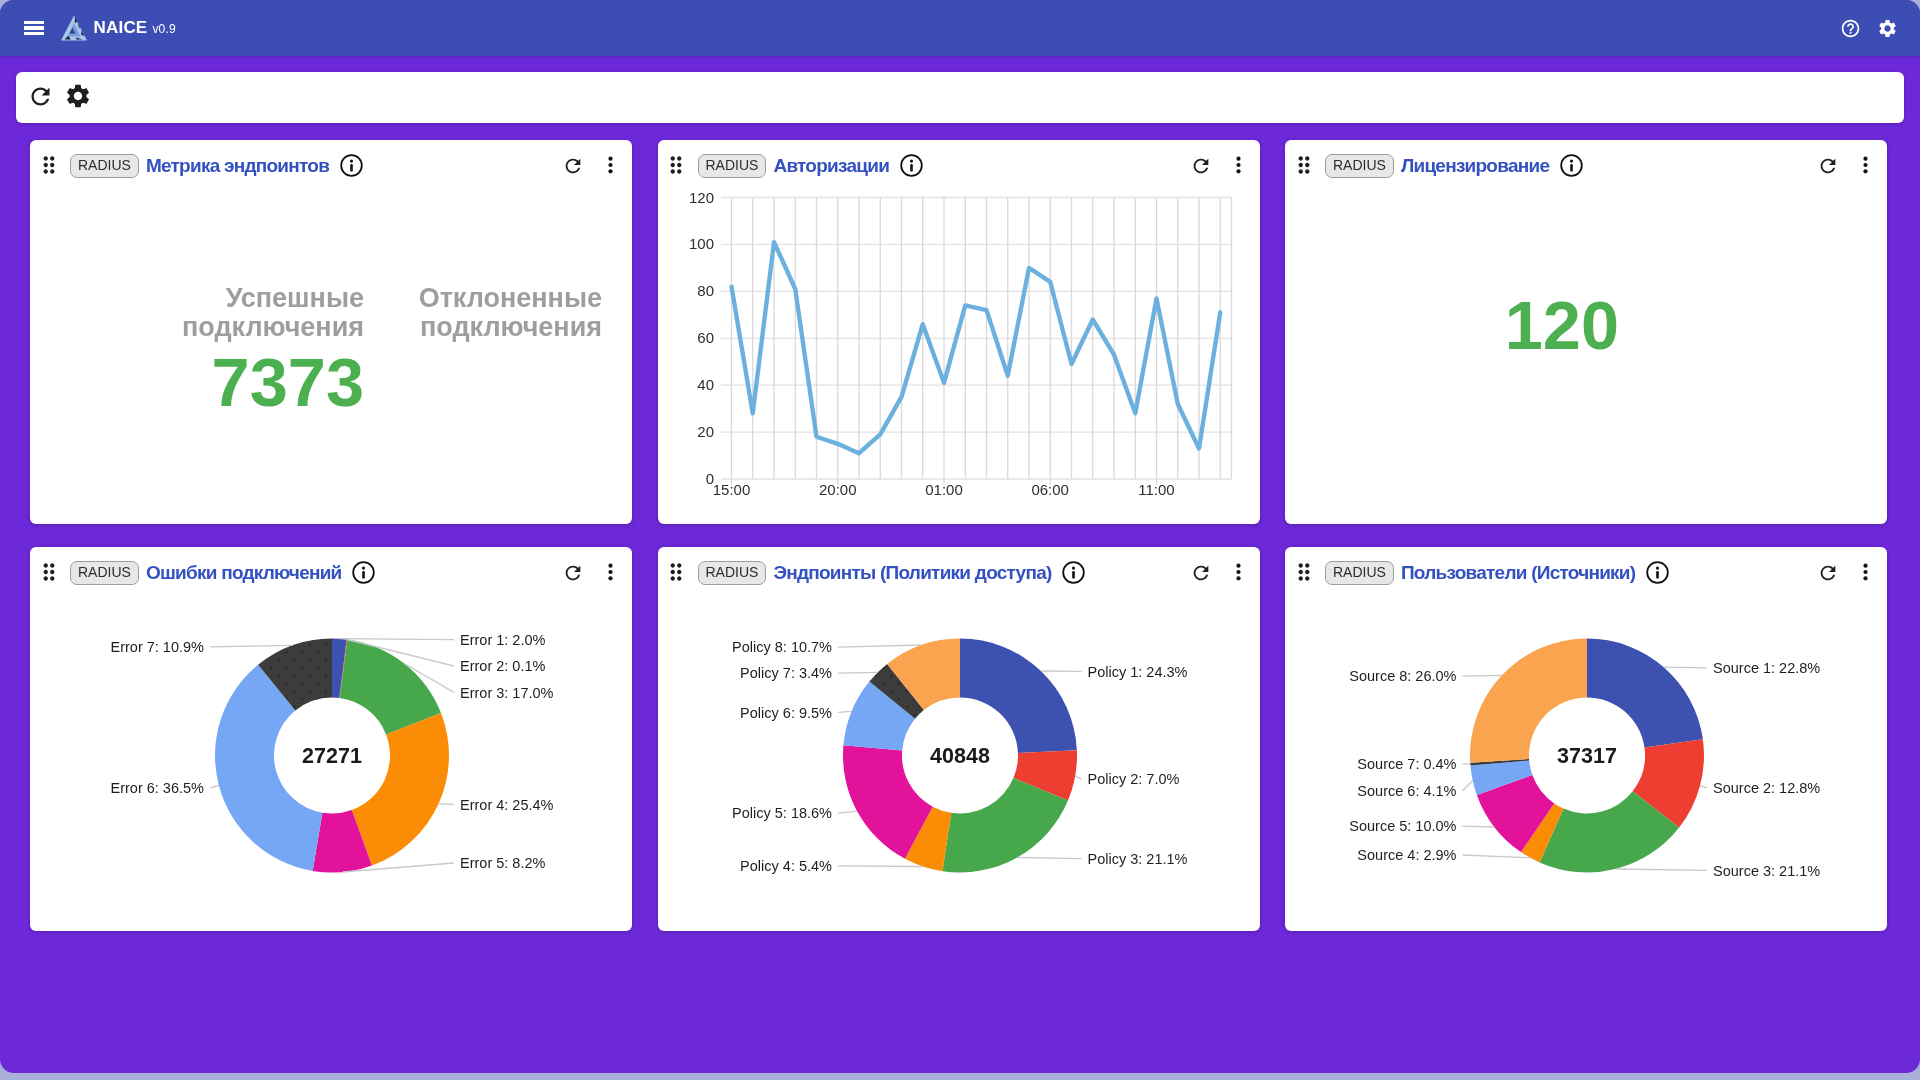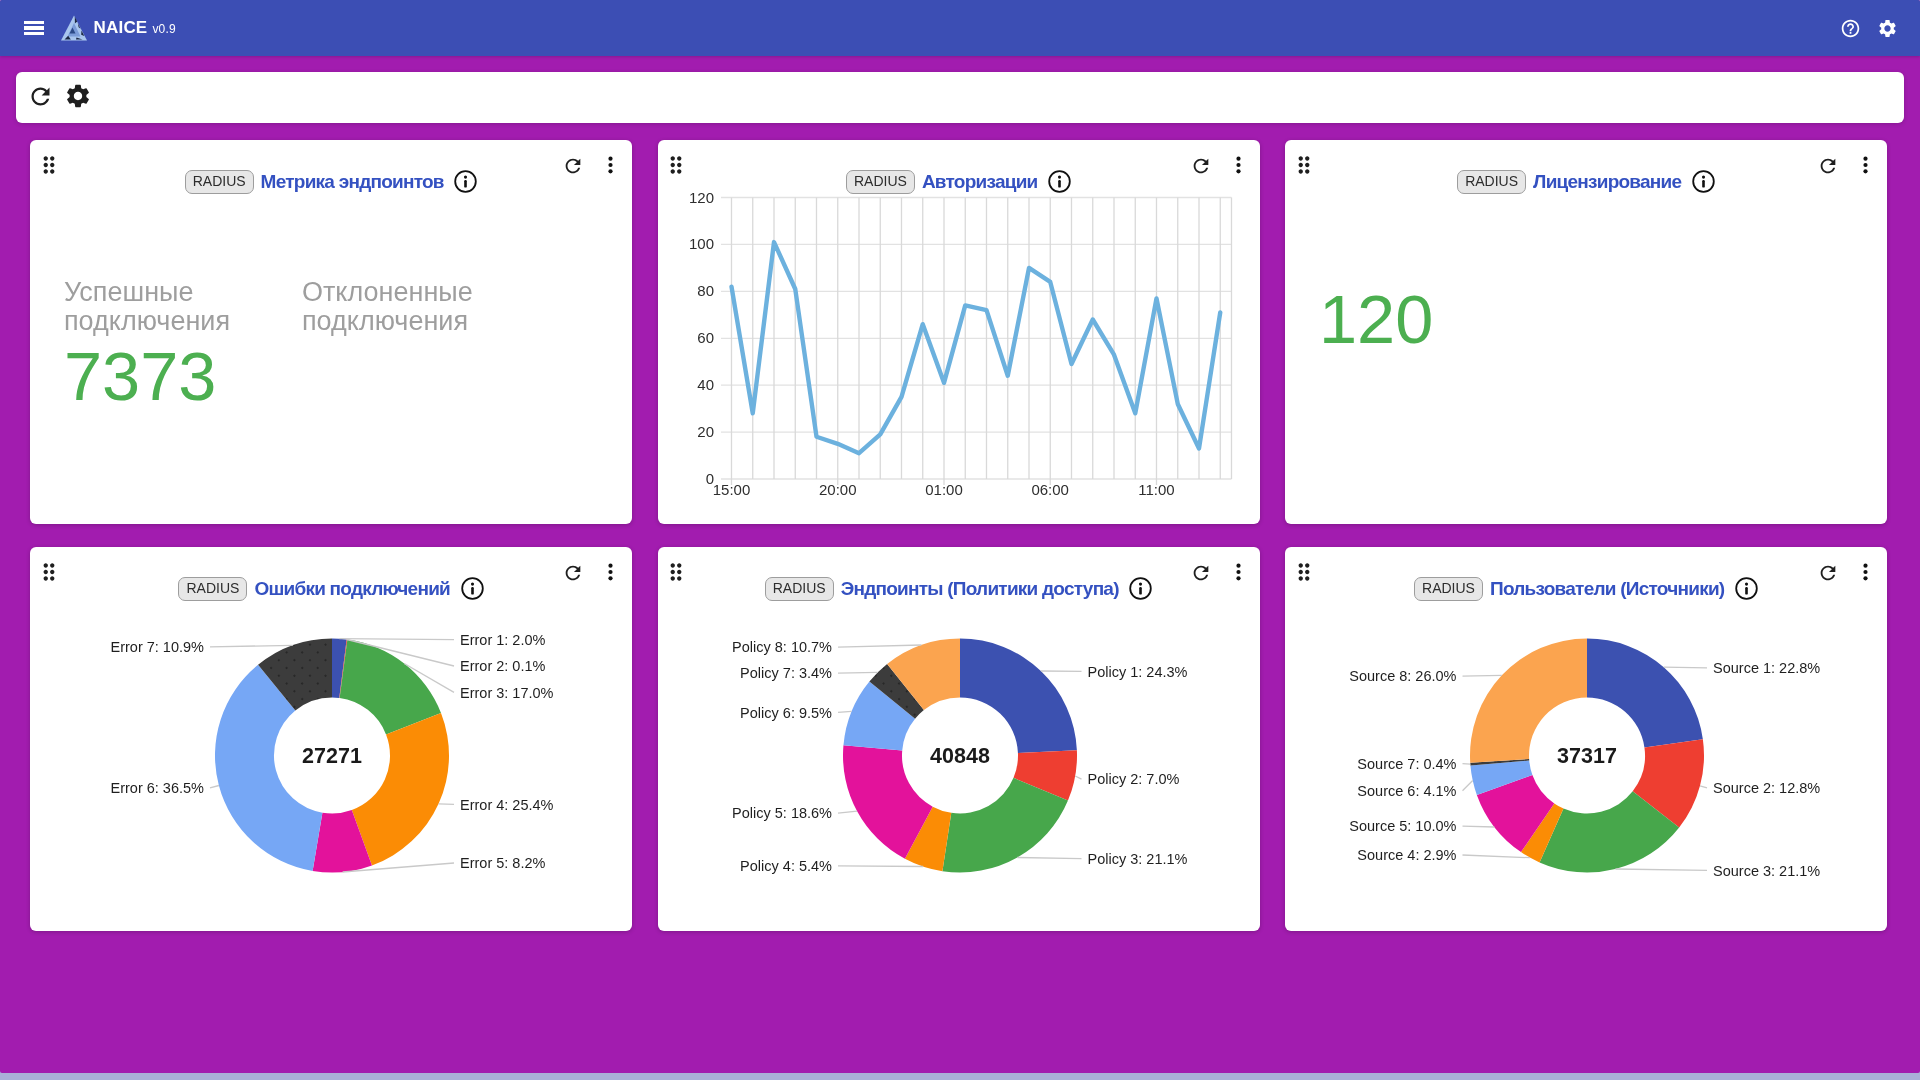--- a/index.html
+++ b/index.html
@@ -2,7 +2,7 @@
 <html><head><meta charset="utf-8"><style>
 * { margin:0; padding:0; box-sizing:border-box; }
 html,body { width:1920px; height:1080px; background:#a9b0d8; font-family:"Liberation Sans", sans-serif; overflow:hidden; }
-#win { position:absolute; left:0; top:0; width:1920px; height:1073px; background:#a21caf; border-radius:2px; overflow:hidden; }
+#win { position:absolute; left:0; top:0; width:1920px; height:1073px; background:#6d28d9; border-radius:14px; overflow:hidden; }
 #nav { position:absolute; left:0; top:0; width:100%; height:56px; background:#3c4eb4;
   box-shadow:0 1px 3px rgba(0,0,0,.18); display:flex; align-items:center; }
 #ham { width:19.5px; height:13.4px; margin-left:24px; display:flex; flex-direction:column; justify-content:space-between; }

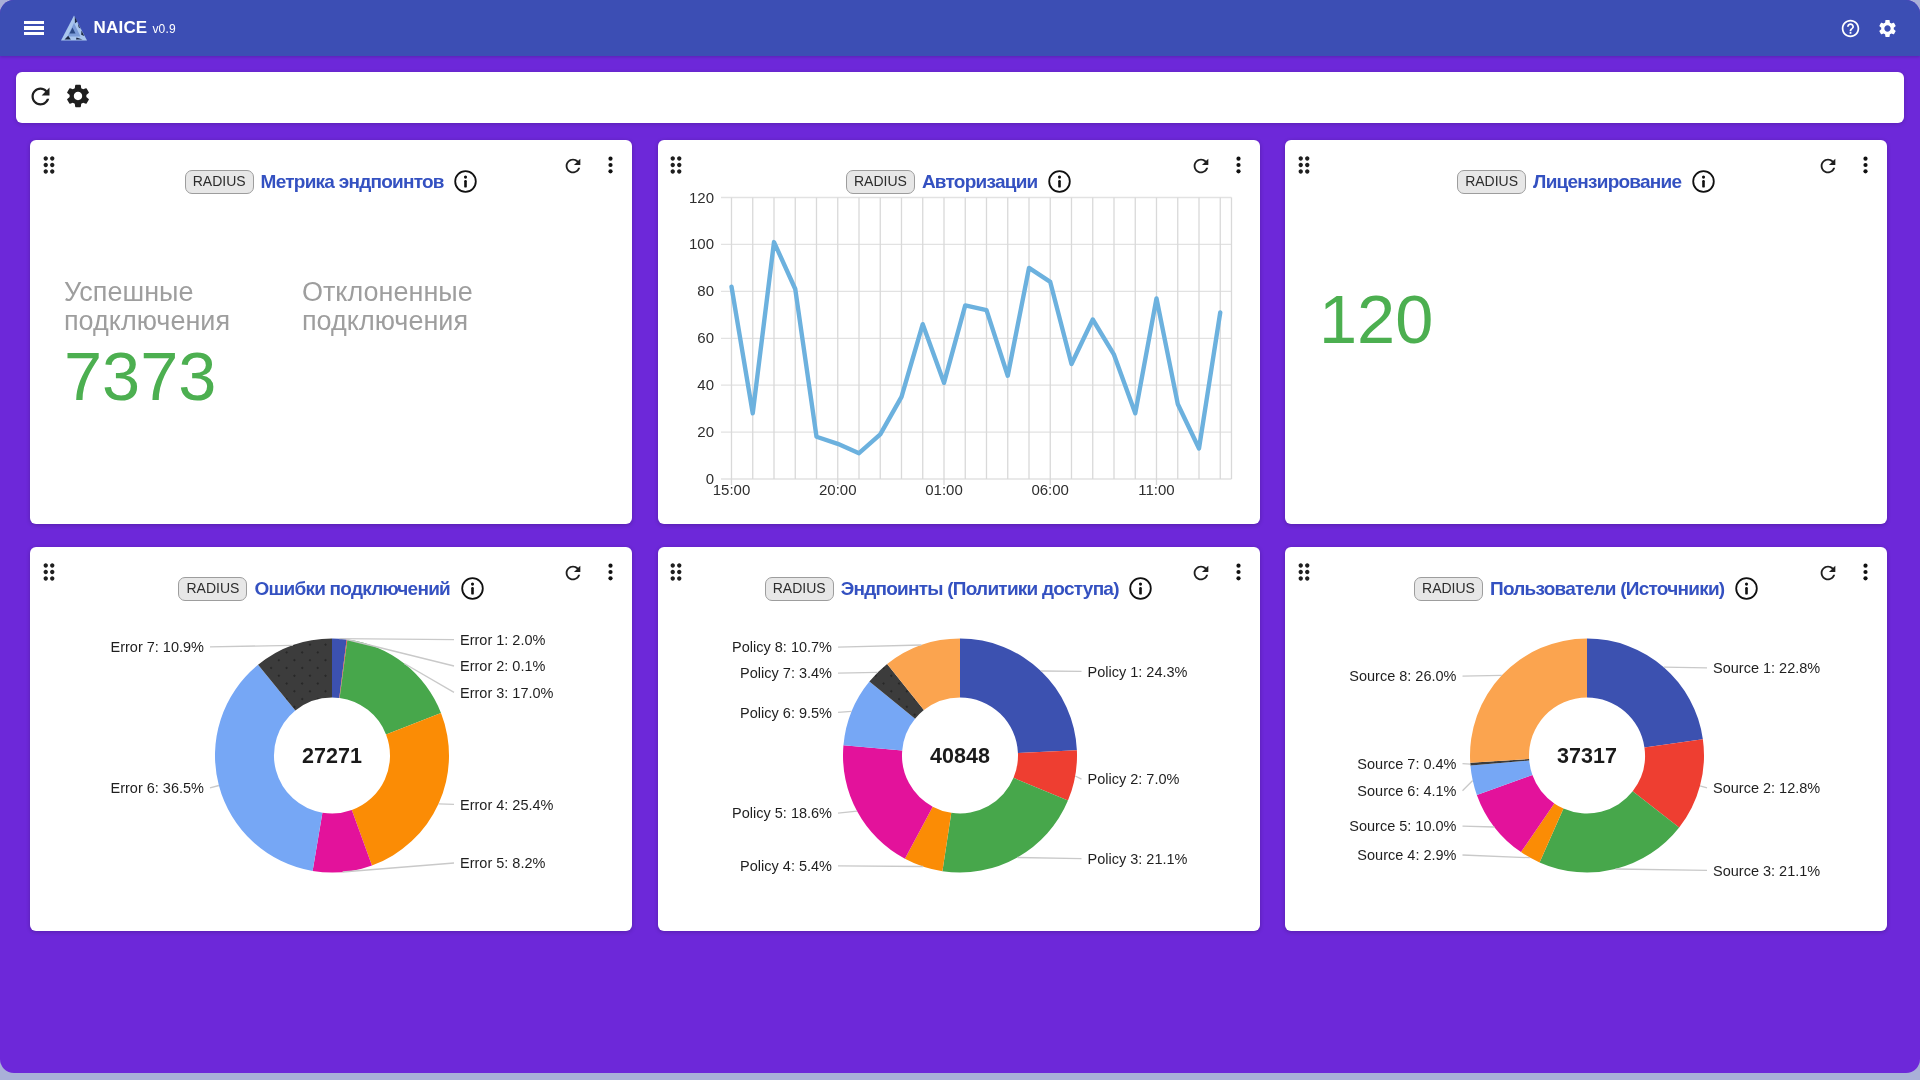--- a/index.html
+++ b/index.html
@@ -14,7 +14,7 @@
   box-shadow:0 1px 4px rgba(0,0,0,.18); }
 .card { position:absolute; width:602.0px; height:383.5px; background:#fff; border-radius:6px;
   box-shadow:0 1px 4px rgba(0,0,0,.22); }
-.hdr { position:absolute; left:40px; right:40px; top:29px; height:25px; display:flex; align-items:center; justify-content:center; }
+.hdr { position:absolute; left:40px; right:40px; top:13px; height:25px; display:flex; align-items:center; }
 .chip { background:#e7e7e7; border:1.4px solid #9d9d9d; border-radius:7px; font-size:14px; color:#2d2d2d;
   padding:2.5px 7px 3.5px; margin-right:7px; white-space:nowrap; }
 .title { color:#3451c1; font-size:19px; letter-spacing:-0.75px; font-weight:bold; white-space:nowrap; margin-right:10.5px; }

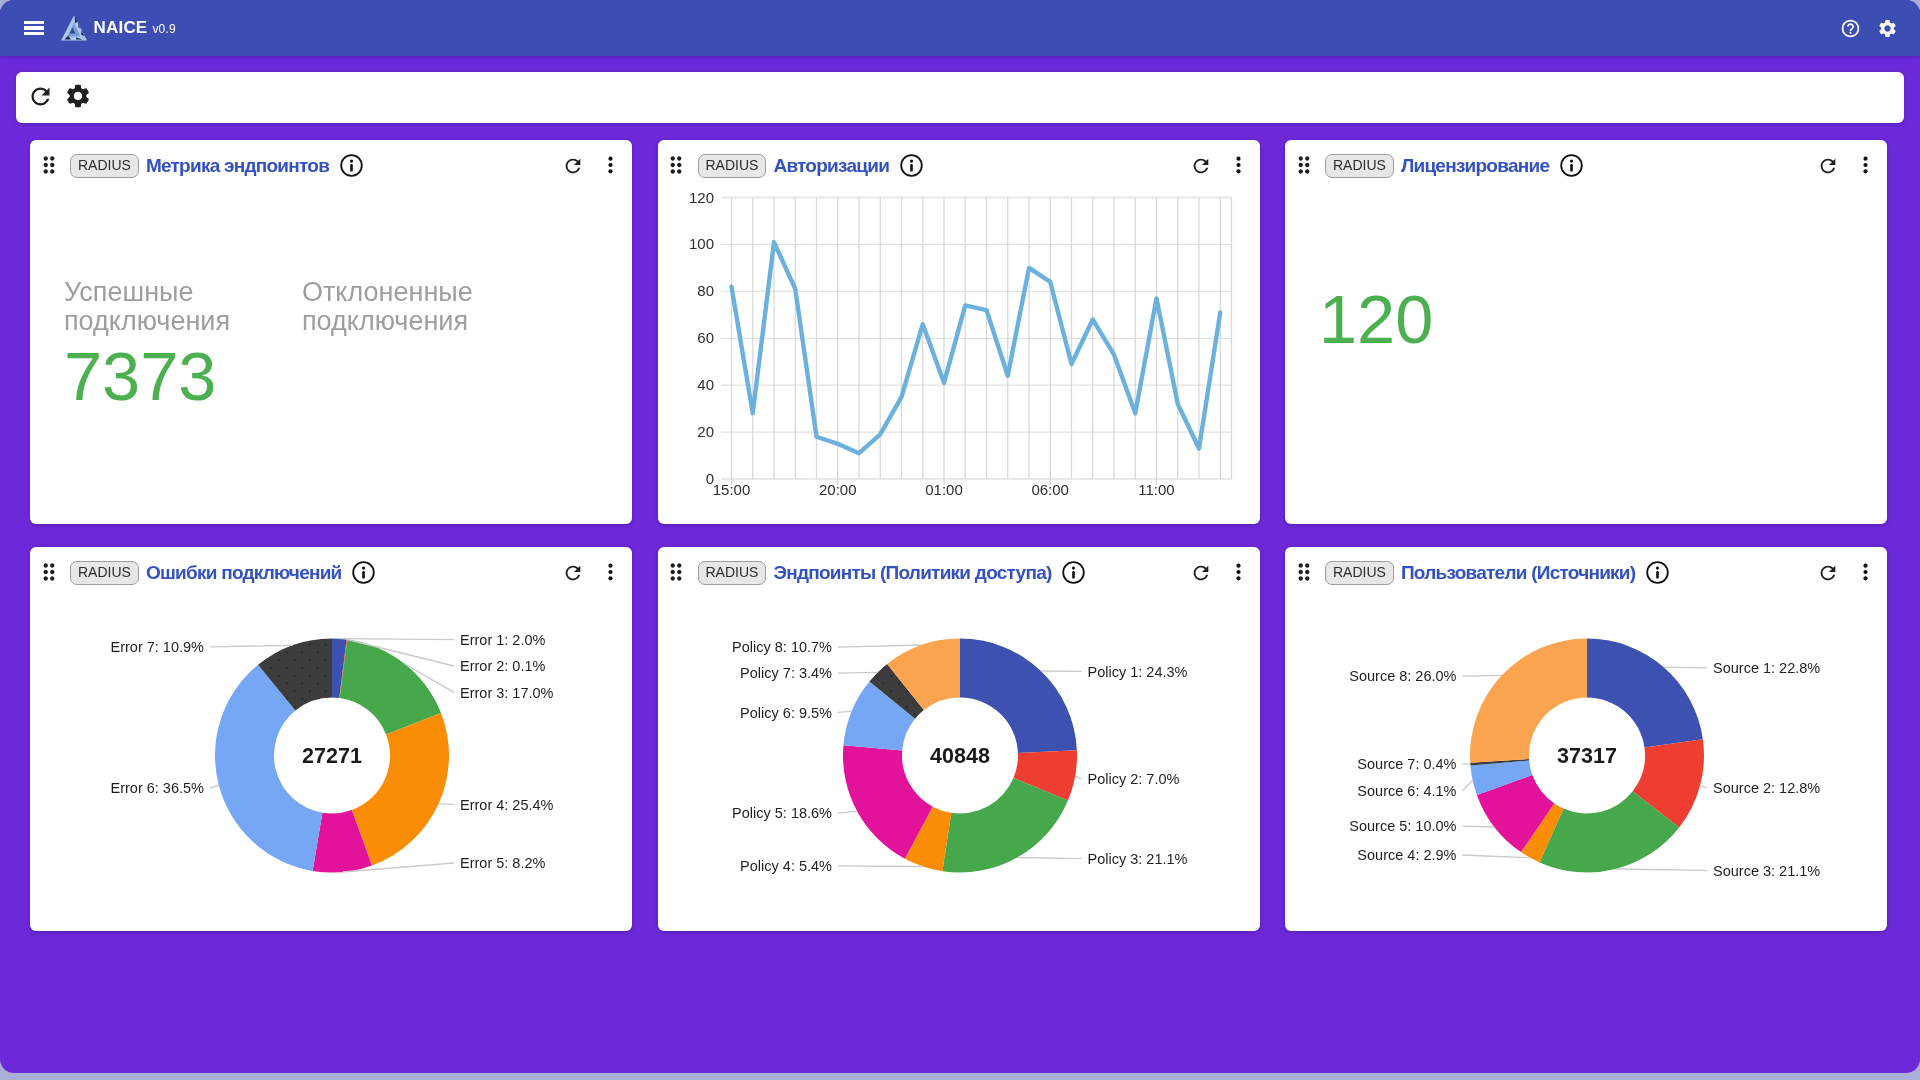--- a/index.html
+++ b/index.html
@@ -18,7 +18,7 @@
 .chip { background:#e7e7e7; border:1.4px solid #9d9d9d; border-radius:7px; font-size:14px; color:#2d2d2d;
   padding:2.5px 7px 3.5px; margin-right:7px; white-space:nowrap; }
 .title { color:#3451c1; font-size:19px; letter-spacing:-0.75px; font-weight:bold; white-space:nowrap; margin-right:10.5px; }
-.mcol { position:absolute; top:138px; width:300px; text-align:left; }
+.mcol { position:absolute; top:144px; width:300px; text-align:right;font-weight:bold; }
 .mlab { font-size:27px; line-height:28.5px; color:#9e9e9e; }
 .mnum { font-size:68.5px; line-height:74px; margin-top:5px; }
 .axlbl { font:15px "Liberation Sans",sans-serif; fill:#2e2e2e; }

